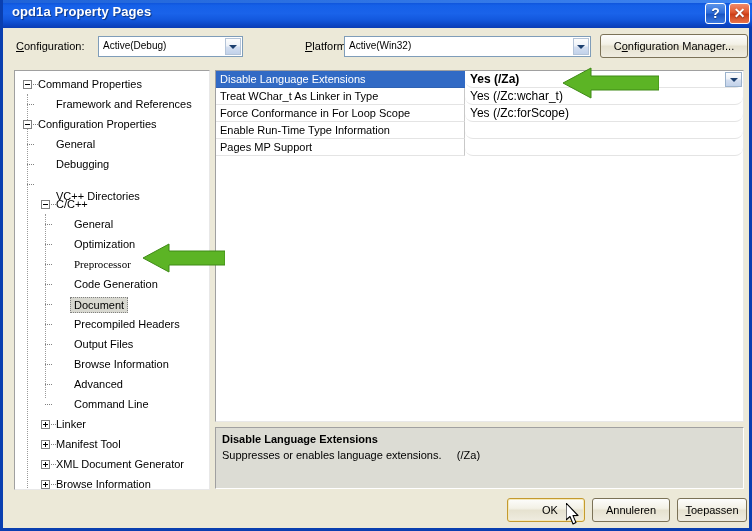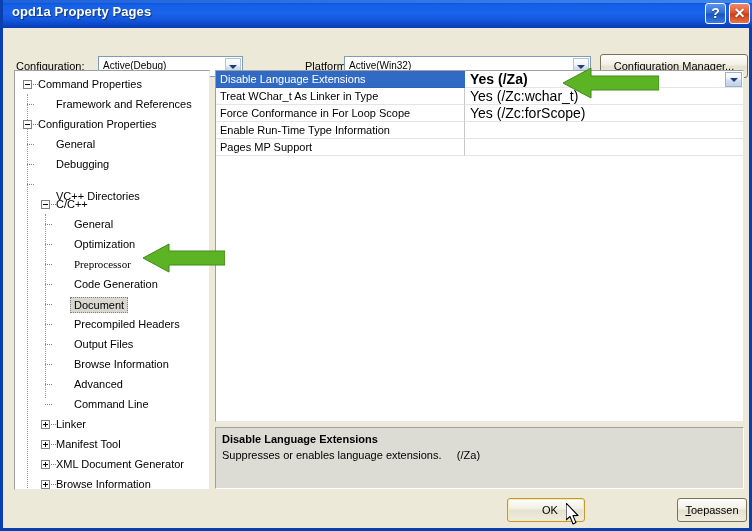--- a/index.html
+++ b/index.html
@@ -75,7 +75,7 @@
   #toprow {
     position: absolute;
     left: 3px; top: 28px;
-    width: 746px; height: 36px; margin-top: 20px;
+    width: 746px; height: 36px;
   }
   .fld-label {
     position: absolute;

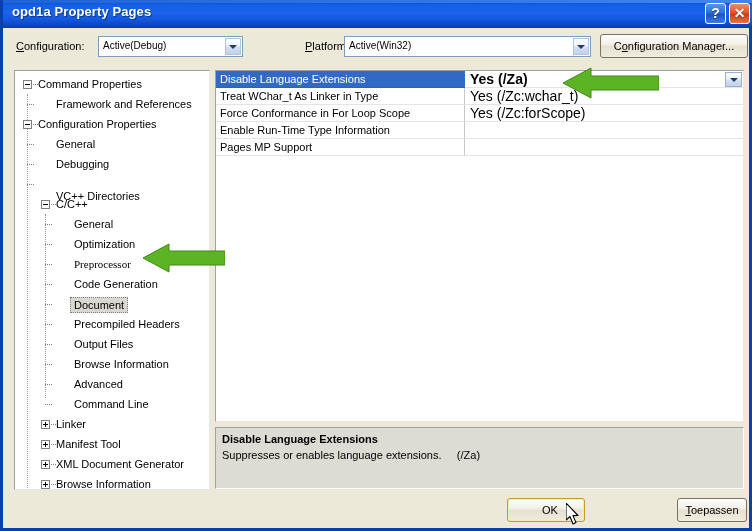--- a/index.html
+++ b/index.html
@@ -240,12 +240,13 @@
     width: 278px; height: 17px;
     box-sizing: border-box;
     border-bottom: 1px solid #e4e4e4;
-    font-size: 14px;
+    font-size: 12px;
     color: #000000;
     line-height: 16px;
     padding-left: 5px;
     white-space: nowrap;
     overflow: hidden;
+    border-radius: 8px;
   }
   .grow.selected .gname {
     background: #316ac5;

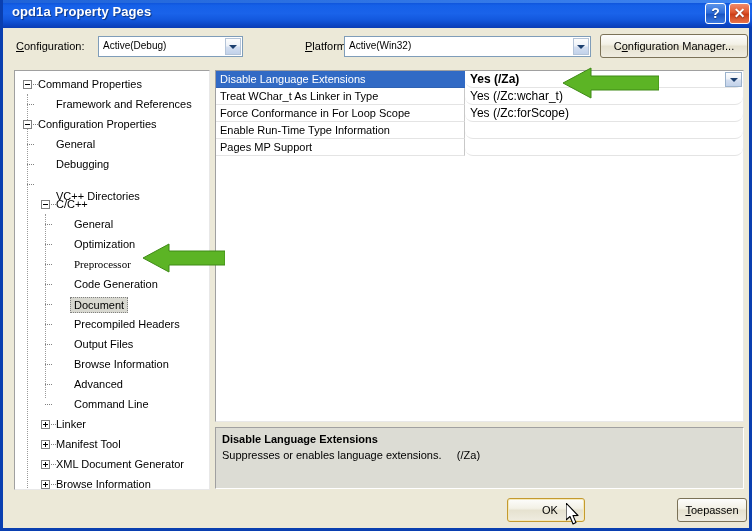--- a/index.html
+++ b/index.html
@@ -454,6 +454,7 @@
   </div>
 
   <div class="dlgbtn" id="btn-ok">OK</div>
+  <div class="dlgbtn" id="btn-cancel">Annuleren</div>
   <div class="dlgbtn" id="btn-apply"><u>T</u>oepassen</div>
 
   <svg class="garrow" id="arrow-grid" style="left:560px; top:67px;" width="96" height="32" viewBox="0 0 96 32">

